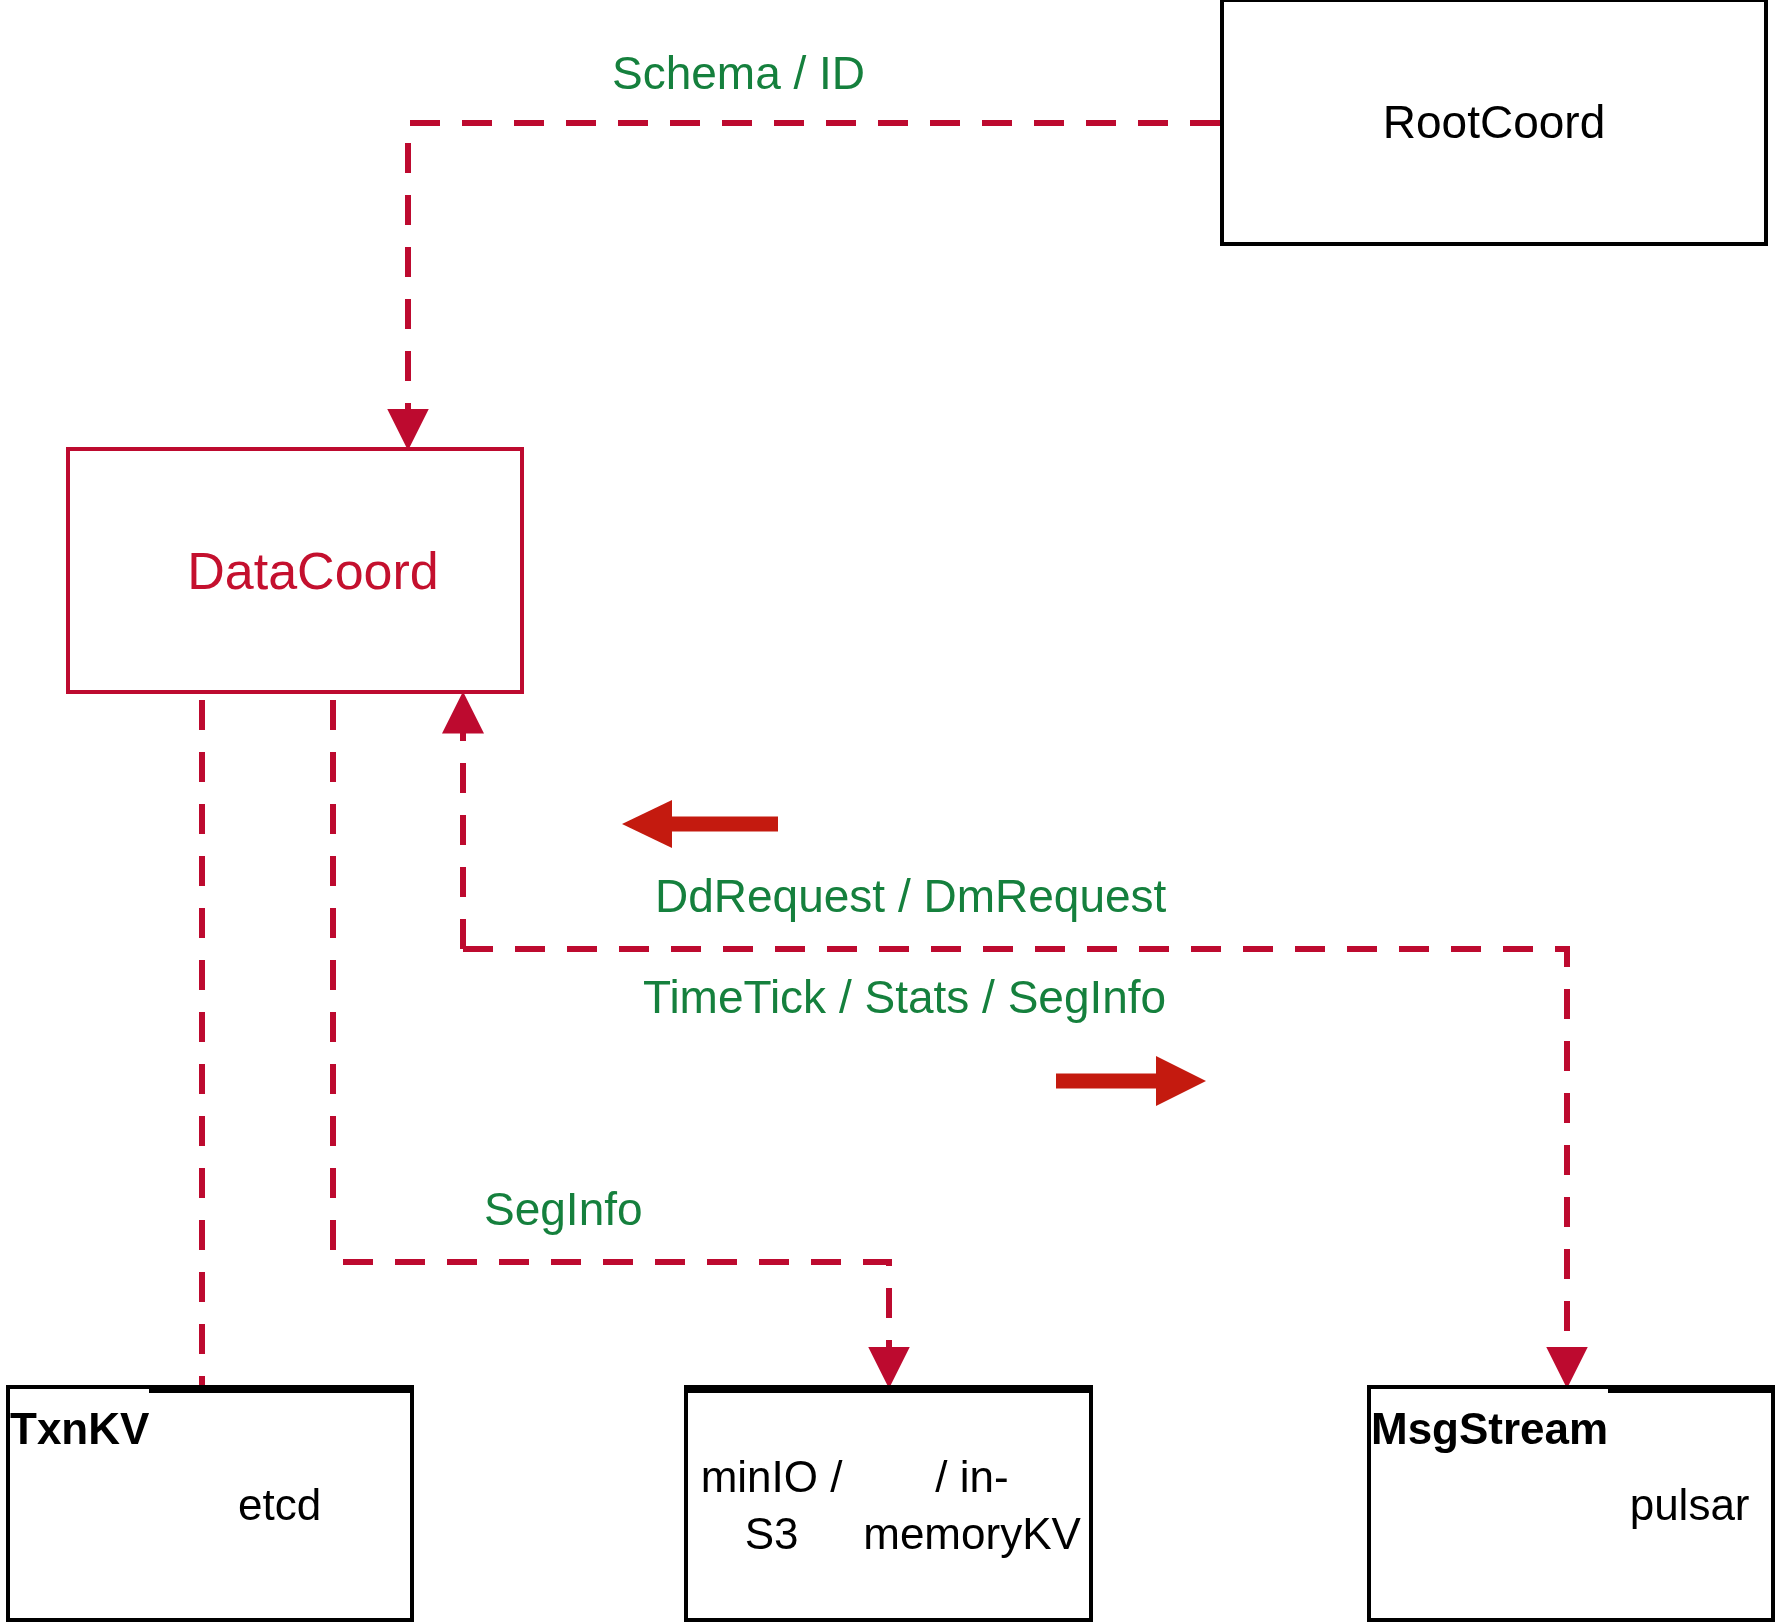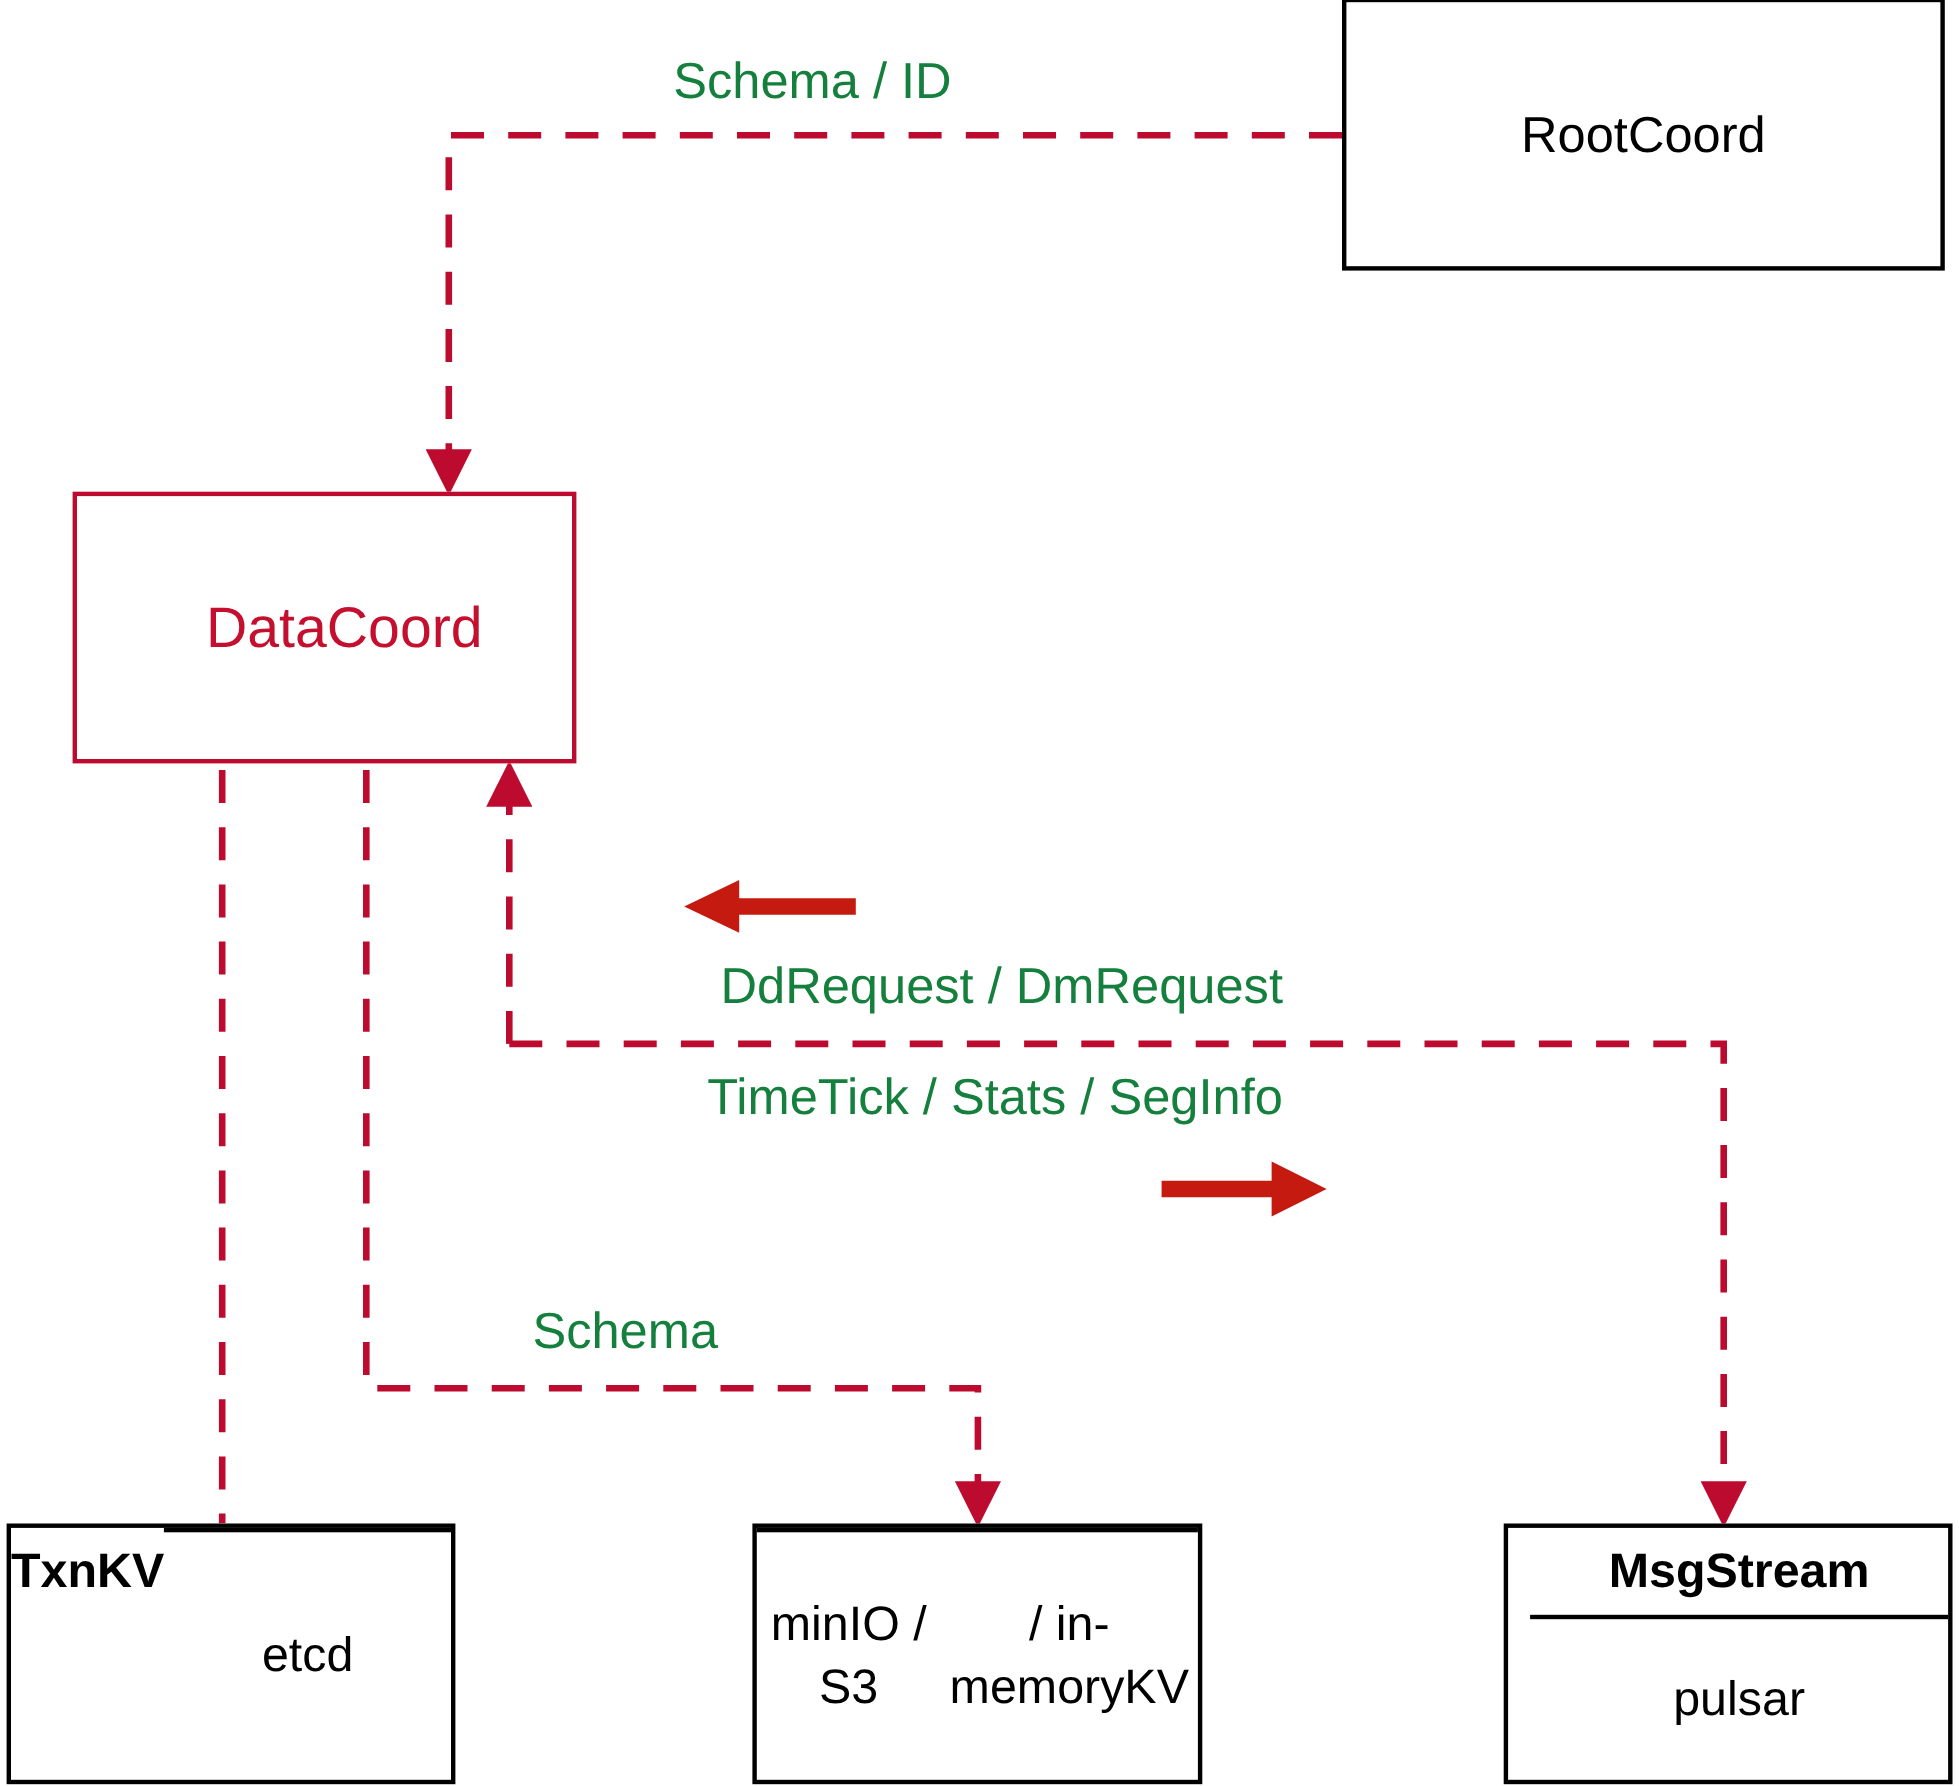--- a/index.html
+++ b/index.html
@@ -141,7 +141,7 @@
 
   <div class="edge-label" style="left:643px; top:970px;">TimeTick / Stats / SegInfo</div>
 
-  <div class="edge-label" style="left:484px; top:1182px;">Schema</div>
+  <div class="edge-label" style="left:484px; top:1182px;">SegInfo</div>
 
 </div>
 

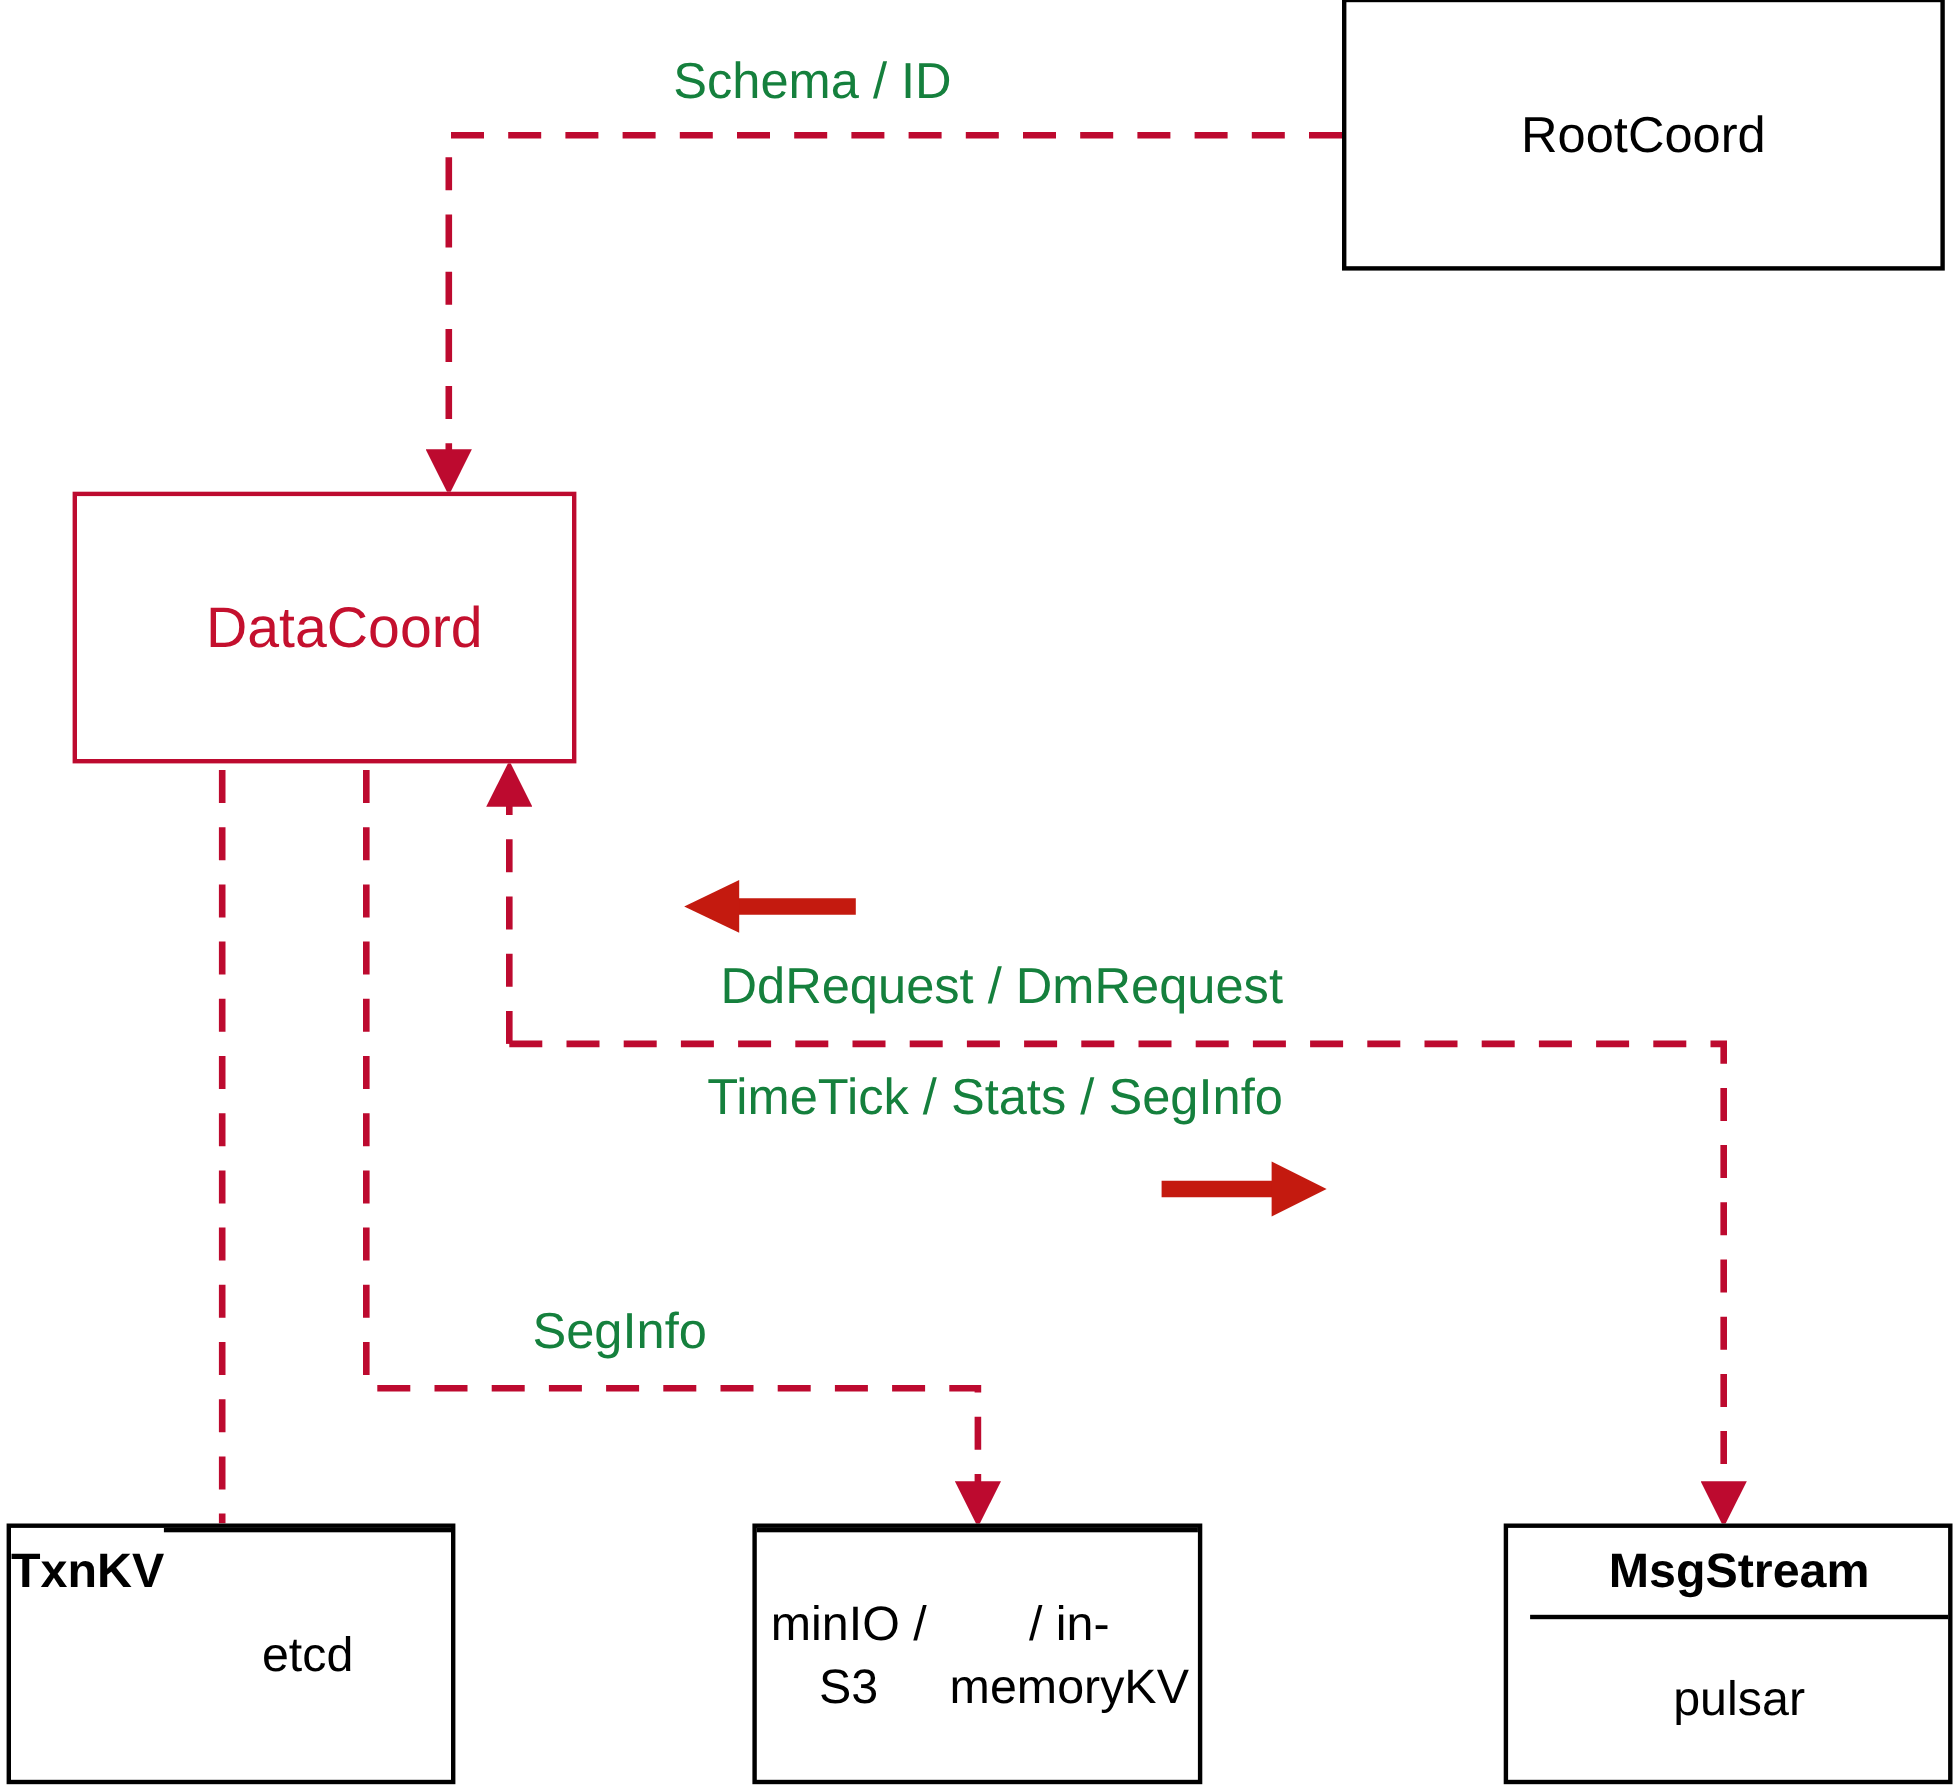--- a/index.html
+++ b/index.html
@@ -126,7 +126,7 @@
     </div>
   </div>
 
-  <div class="node black" style="left:1367px; top:1385px; width:408px; height:237px; display:flex; flex-direction:column;padding-left:20px;">
+  <div class="node black" style="left:1367px; top:1385px; width:408px; height:237px; display:flex; flex-direction:row;">
     <div class="cell" style="height:79px;">
       <div class="node-title bold">MsgStream</div>
     </div>

